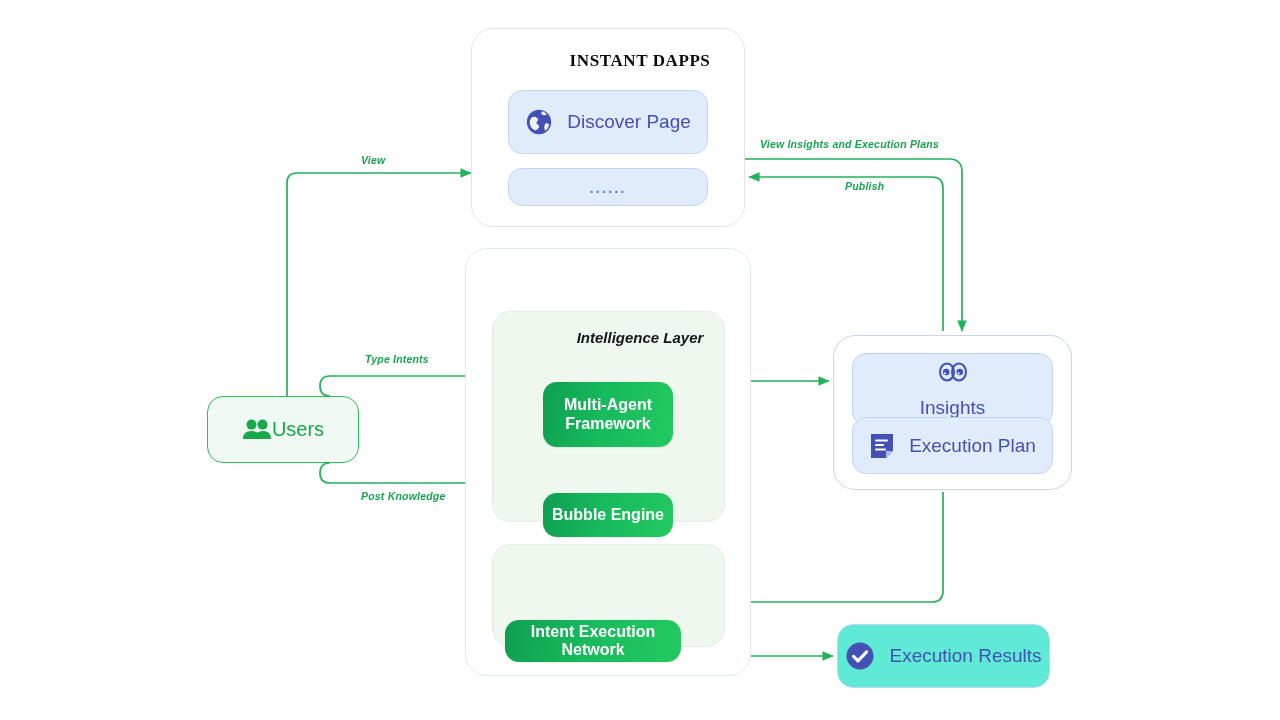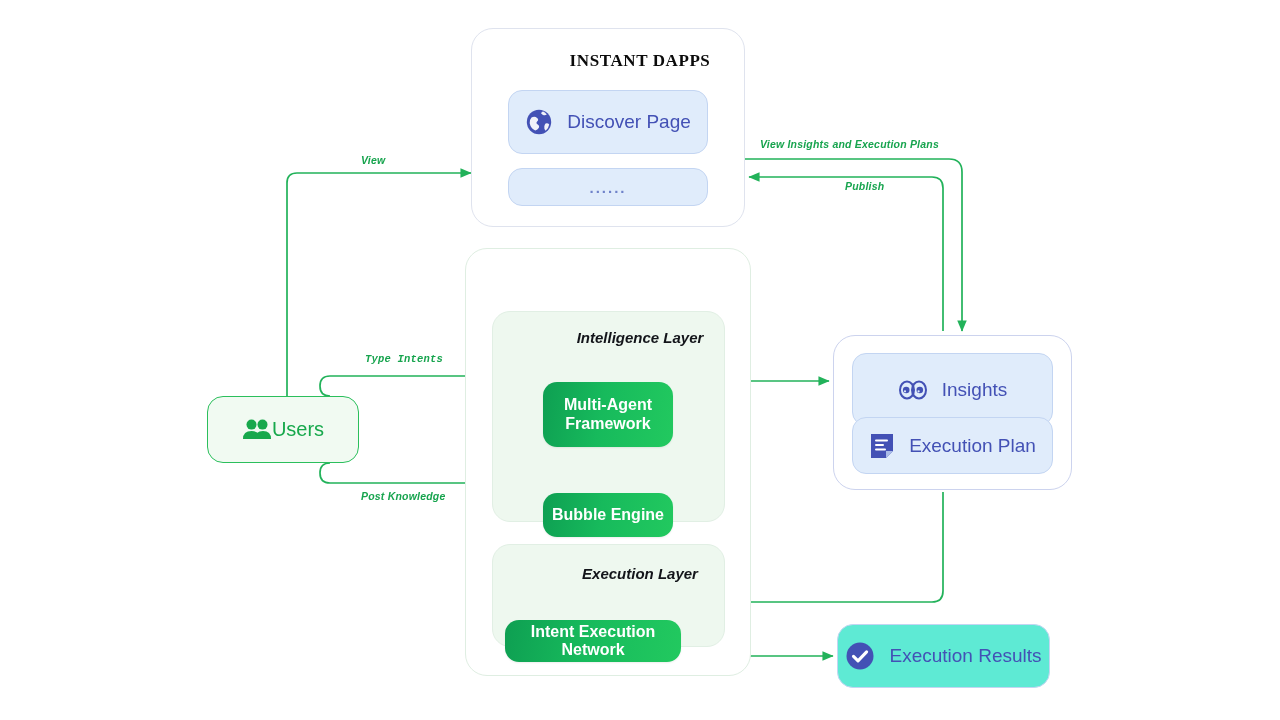--- a/index.html
+++ b/index.html
@@ -128,7 +128,7 @@
 
   <div class="edge-label" style="left:361px;top:154px;">View</div>
 
-  <div class="edge-label" style="left:365px;top:353px;font-family:Liberation Mono, monospace;">Type Intents</div>
+  <div class="edge-label" style="left:365px;top:353px;">Type Intents</div>
 
   <div class="edge-label" style="left:361px;top:490px;">Post Knowledge</div>
 

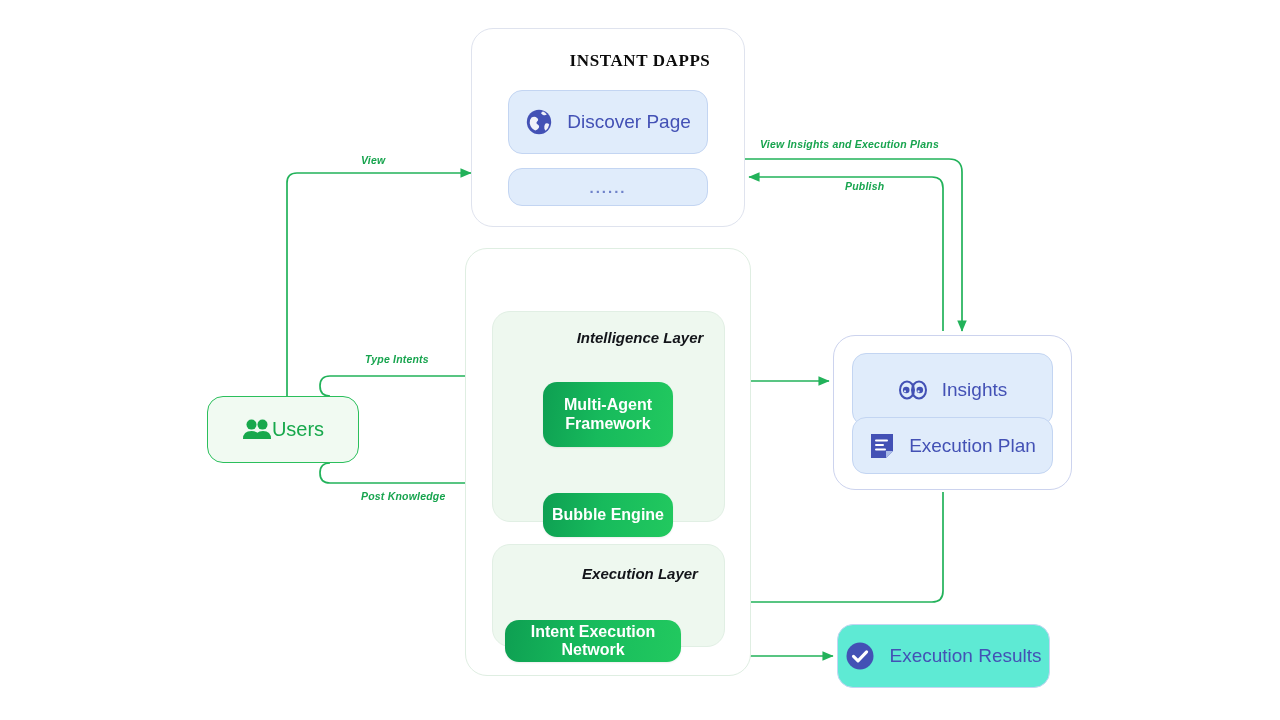--- a/index.html
+++ b/index.html
@@ -55,7 +55,7 @@
   .discover{left:508px;top:90px;width:200px;height:64px;}
   .dots{left:508px;top:168px;width:200px;height:38px;
         color:#6f82c9;font-size:15px;letter-spacing:2px;font-weight:700;}
-  .insights{left:852px;top:353px;width:201px;height:73px;}
+  .insights{left:852px;top:353px;width:201px;height:73px;flex-direction:column;}
   .exec-plan{left:852px;top:417px;width:201px;height:57px;}
   .exec-results{
     left:837px;top:624px;width:213px;height:64px;

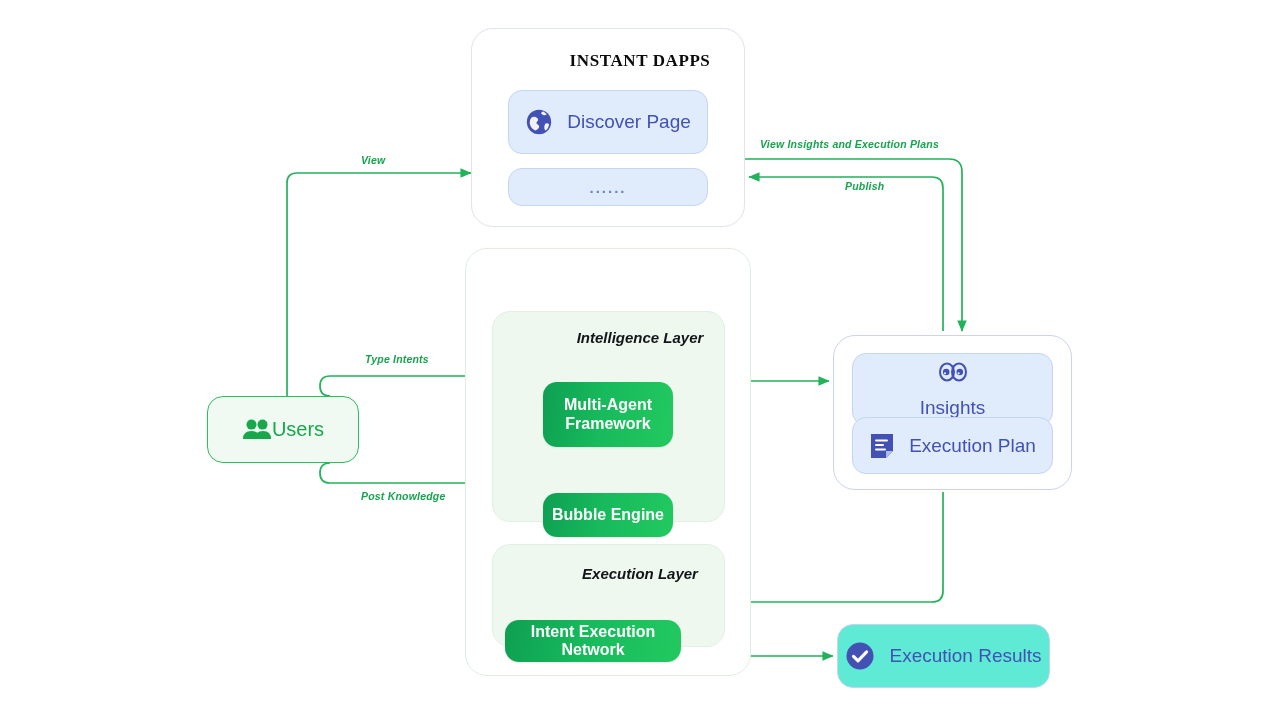--- a/index.html
+++ b/index.html
@@ -179,7 +179,6 @@
   </div>
 
   <div class="panel layer-box execution-layer"></div>
-  <div class="layer-title" style="top:565px;">Execution Layer</div>
 
   <div class="green-pill ien">
     <span>Intent Execution Network</span>

